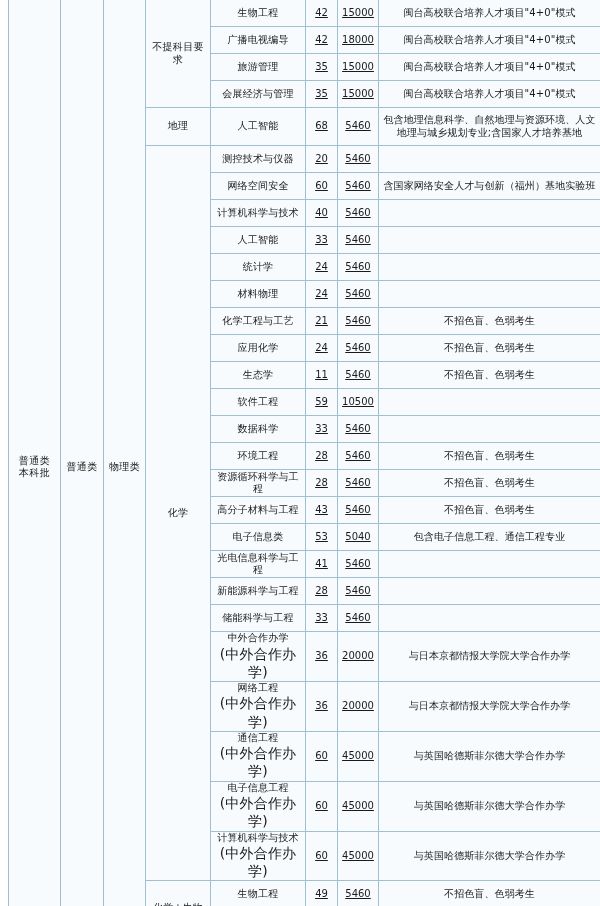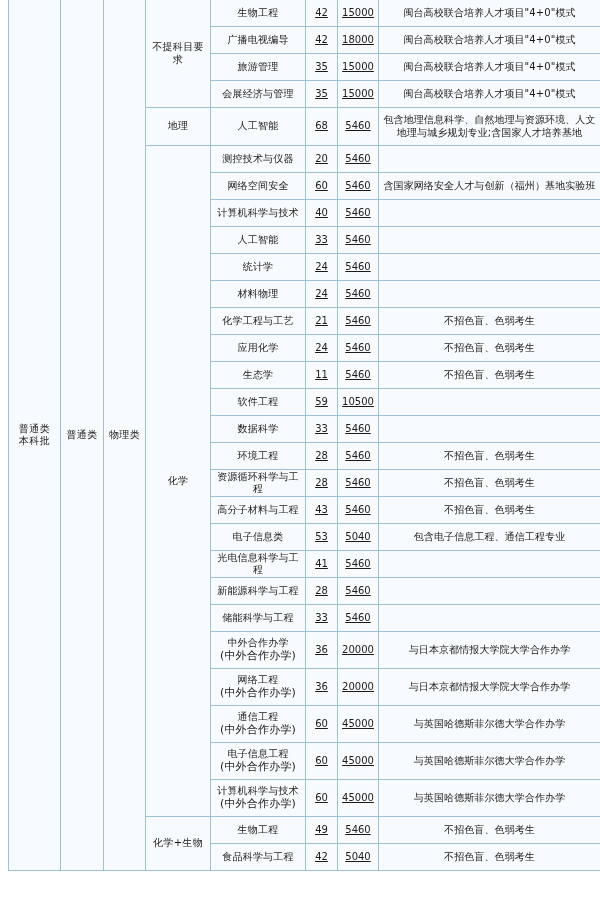--- a/index.html
+++ b/index.html
@@ -57,7 +57,7 @@
   }
   td.major .sub{
     display:block;
-    font-size:11px;
+    font-size:14px;
     line-height:1.3;
   }
   td.num{

